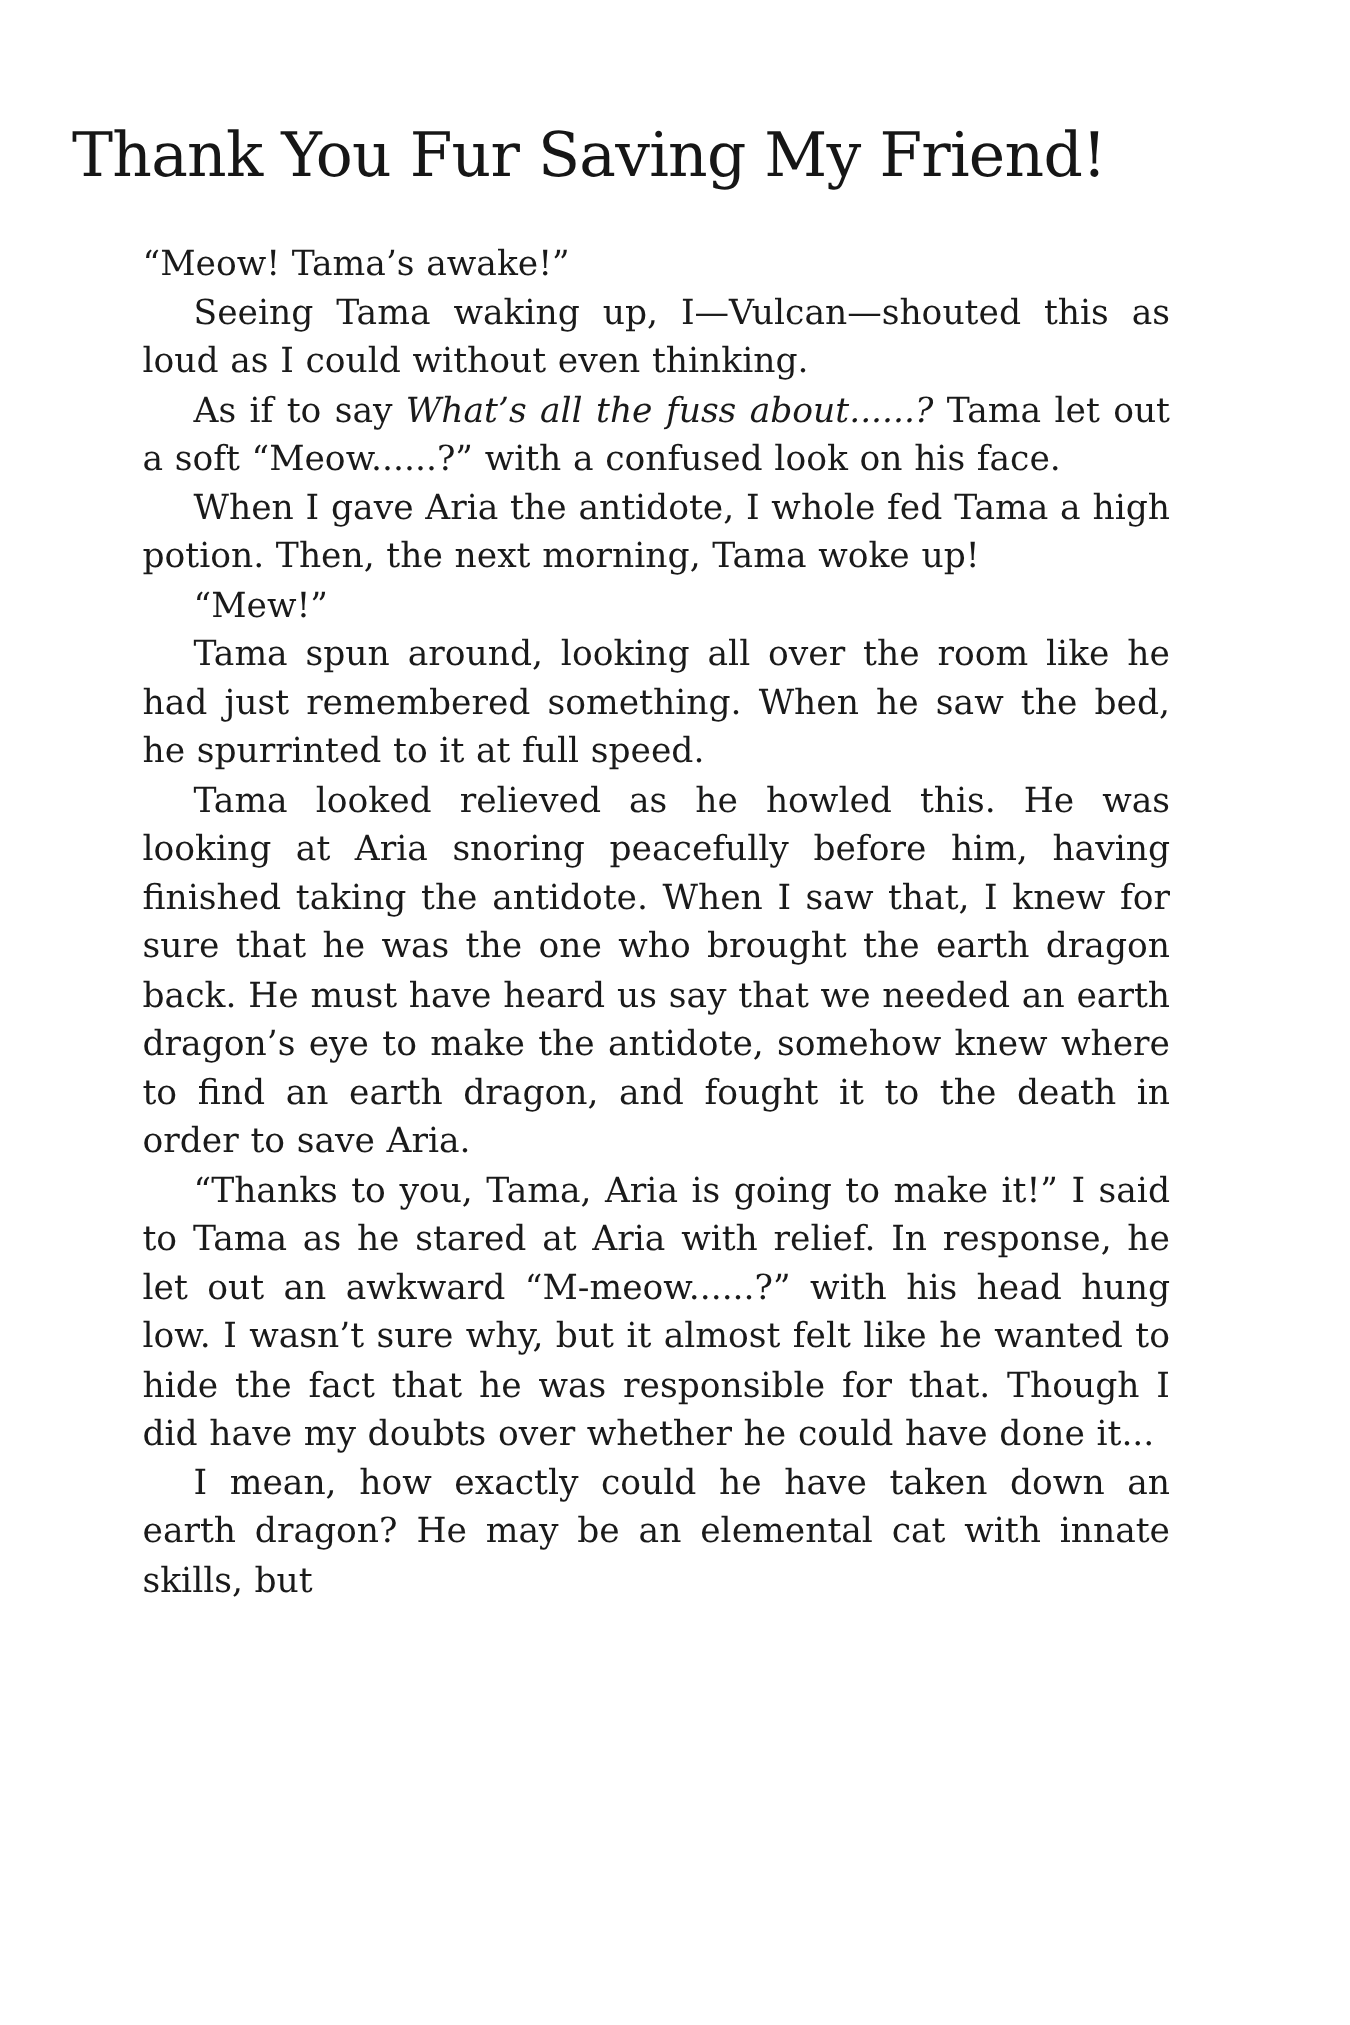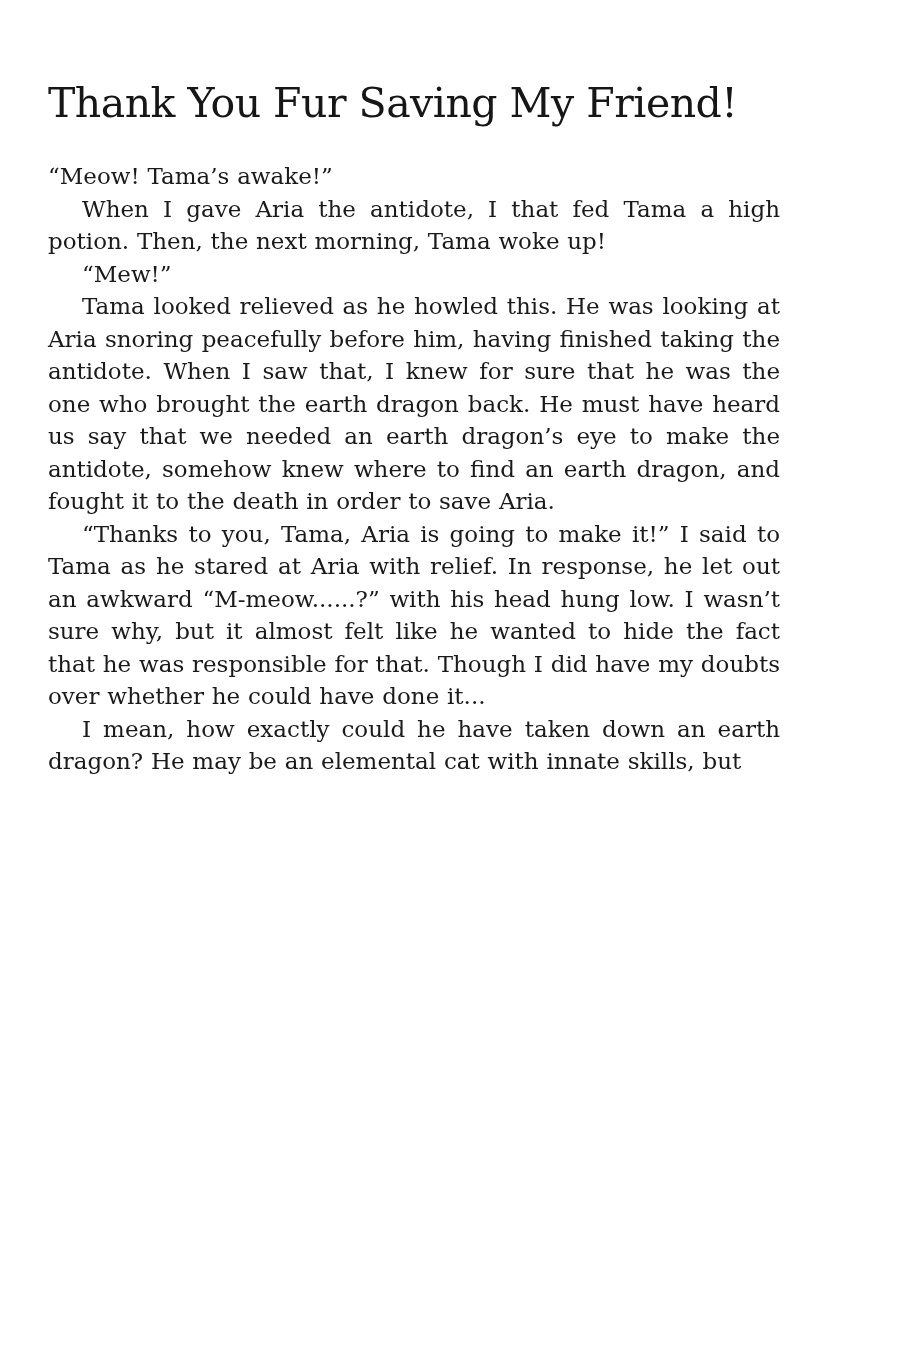--- a/index.html
+++ b/index.html
@@ -32,6 +32,7 @@
   .text-body {
     font-size: 23px;
     line-height: 32.5px;
+    margin-left: 47px;
   }
   .text-body p.para {
     margin: 0;

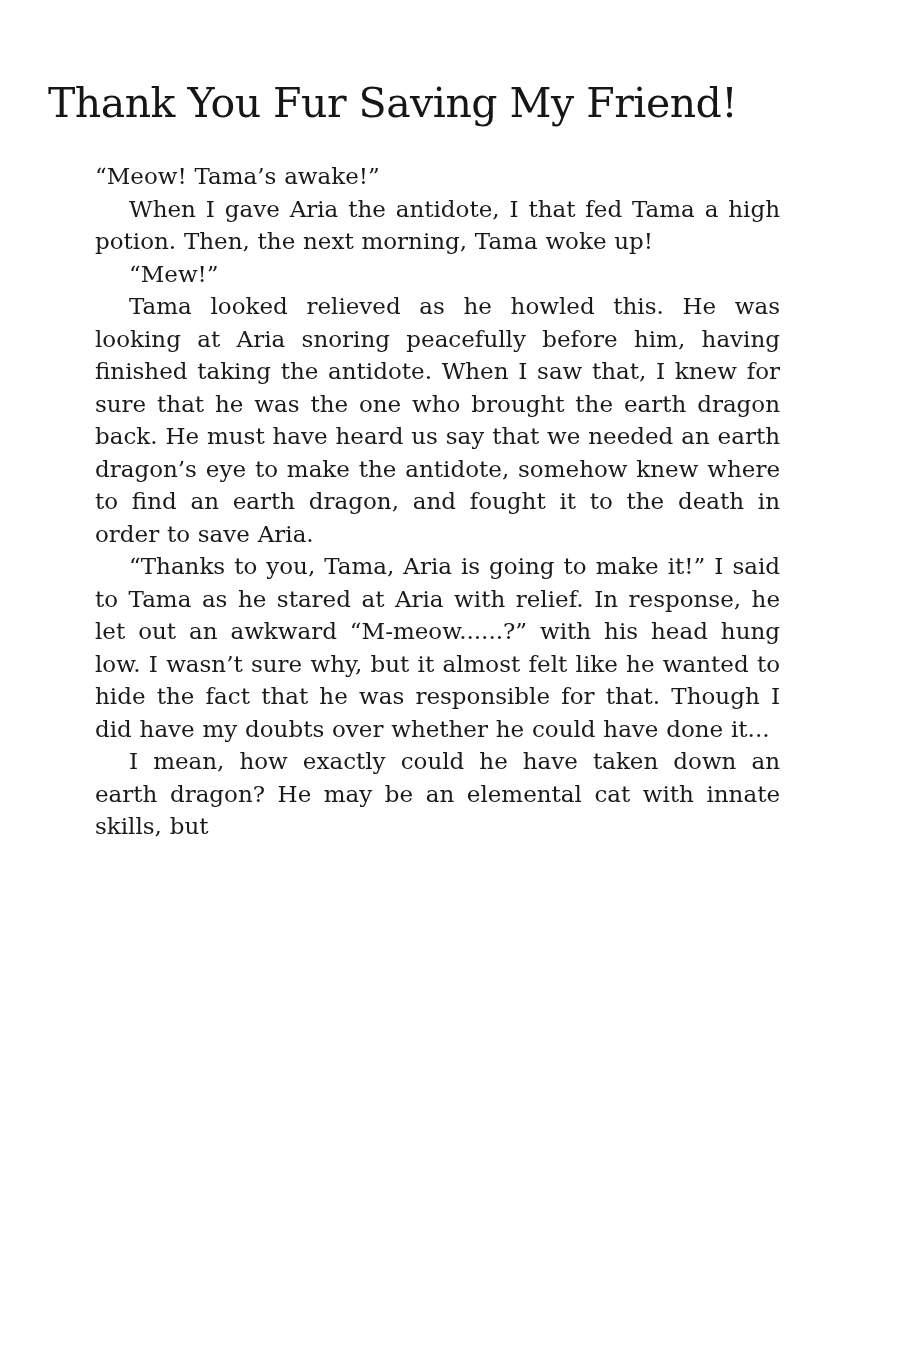--- a/index.html
+++ b/index.html
@@ -55,6 +55,7 @@
   <h1 class="chapter-title">Thank You Fur Saving My Friend!</h1>
   <div class="text-body" id="text-body">
       <p class="para"><span class="seg-normal">“Meow! Tama’s awake!”</span></p>
+      <p class="para indent"><span class="seg-normal">Seeing Tama waking up, I—Vulcan—shouted this as loud as I could without even thinking.</span></p>
       <p class="para indent"><span class="seg-normal">When I gave Aria the antidote, I that fed Tama a high potion. Then, the next morning, Tama woke up!</span></p>
       <p class="para indent"><span class="seg-normal">“Mew!”</span></p>
       <p class="para indent"><span class="seg-normal">Tama looked relieved as he howled this. He was looking at Aria snoring peacefully before him, having finished taking the antidote. When I saw that, I knew for sure that he was the one who brought the earth dragon back. He must have heard us say that we needed an earth dragon’s eye to make the antidote, somehow knew where to find an earth dragon, and fought it to the death in order to save Aria.</span></p>

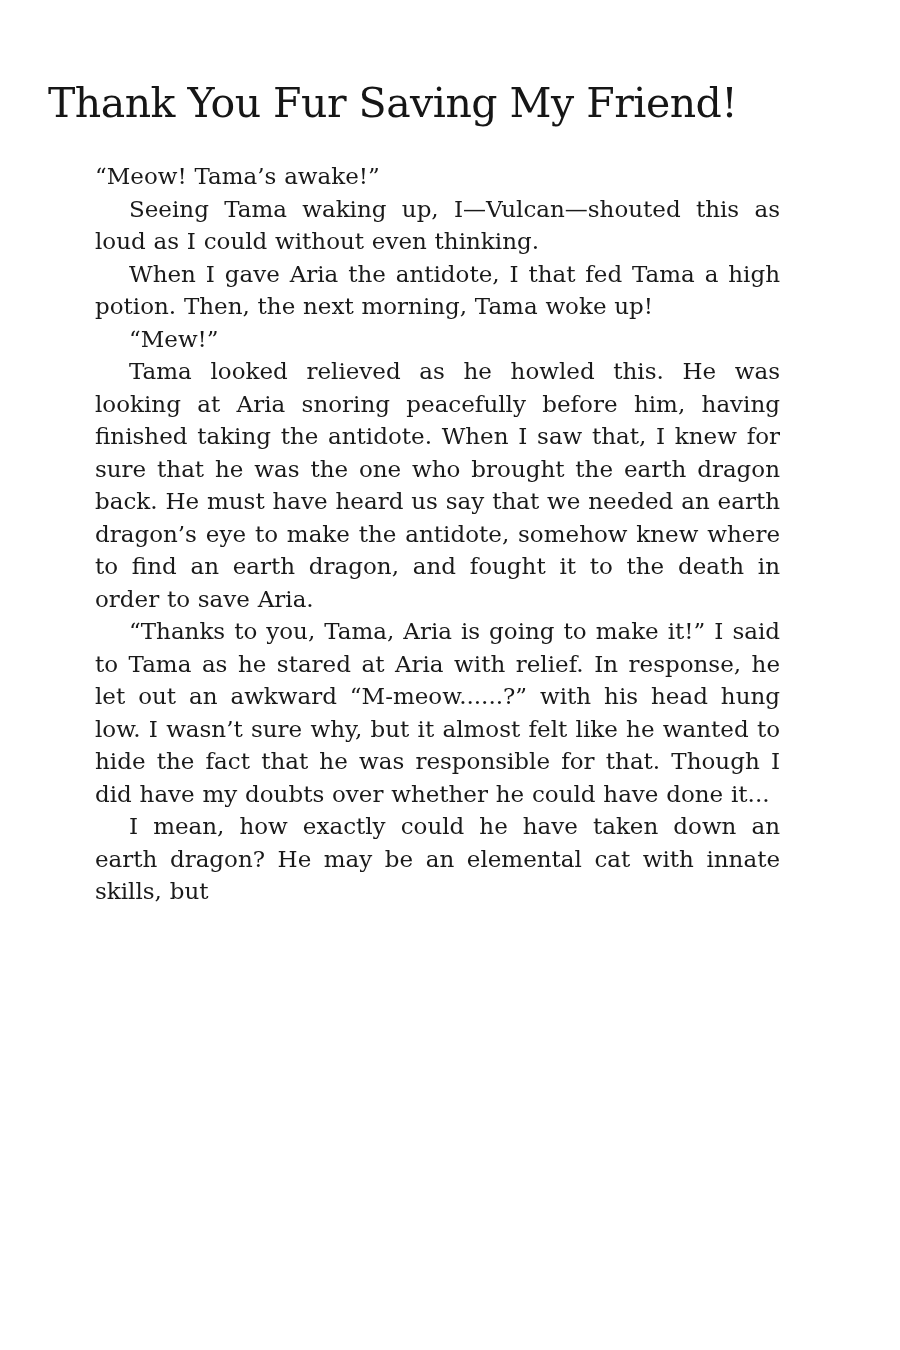--- a/index.html
+++ b/index.html
@@ -56,6 +56,7 @@
   <div class="text-body" id="text-body">
       <p class="para"><span class="seg-normal">“Meow! Tama’s awake!”</span></p>
       <p class="para indent"><span class="seg-normal">Seeing Tama waking up, I—Vulcan—shouted this as loud as I could without even thinking.</span></p>
+      <p class="para indent"><span class="seg-normal">As if to say </span><span class="seg-italic">What’s all the fuss about......?</span><span class="seg-normal"> Tama let out a soft “Meow......?” with a confused look on his face.</span></p>
       <p class="para indent"><span class="seg-normal">When I gave Aria the antidote, I that fed Tama a high potion. Then, the next morning, Tama woke up!</span></p>
       <p class="para indent"><span class="seg-normal">“Mew!”</span></p>
       <p class="para indent"><span class="seg-normal">Tama looked relieved as he howled this. He was looking at Aria snoring peacefully before him, having finished taking the antidote. When I saw that, I knew for sure that he was the one who brought the earth dragon back. He must have heard us say that we needed an earth dragon’s eye to make the antidote, somehow knew where to find an earth dragon, and fought it to the death in order to save Aria.</span></p>

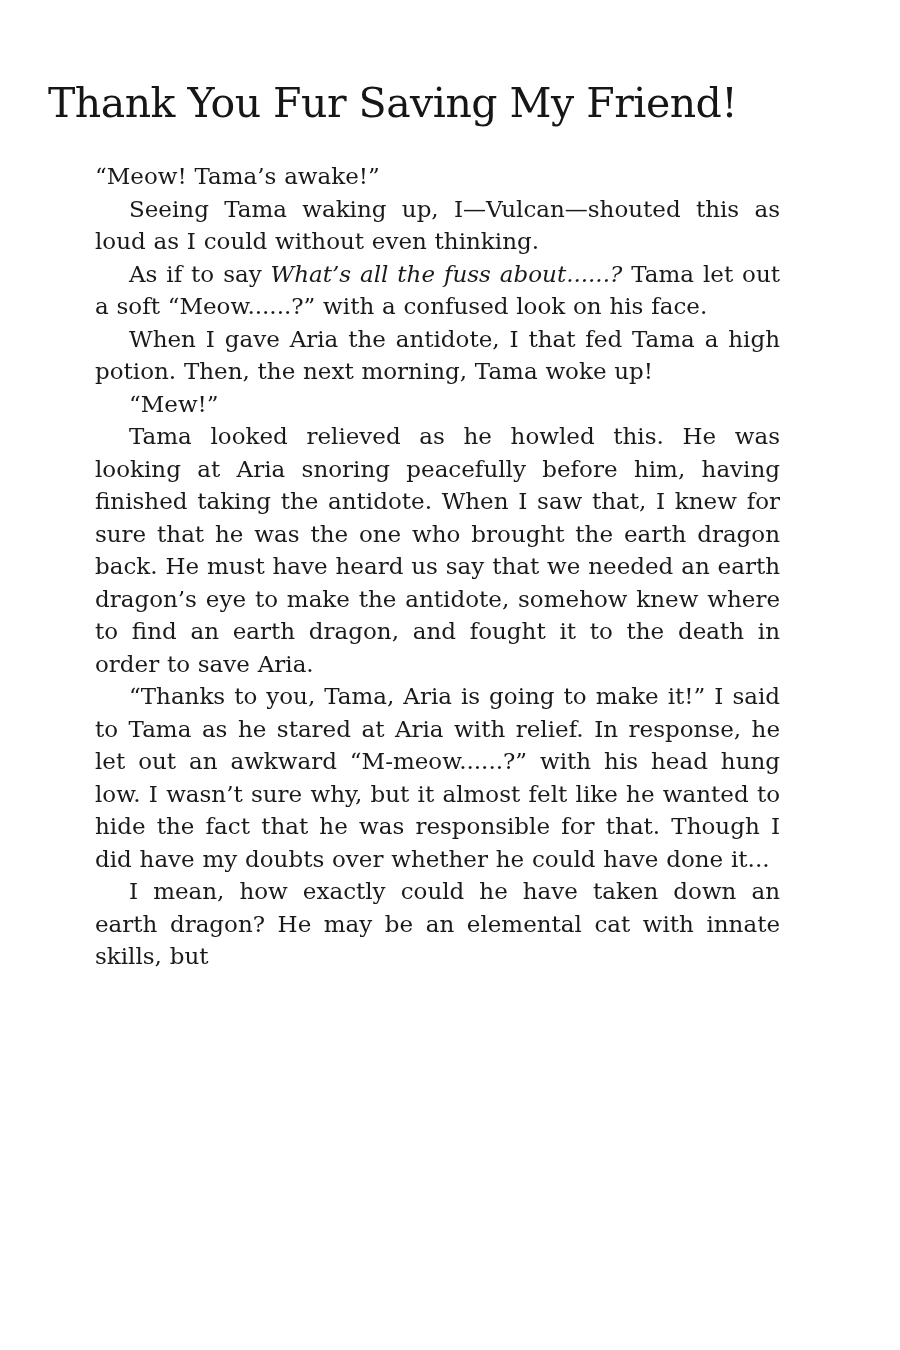--- a/index.html
+++ b/index.html
@@ -57,7 +57,7 @@
       <p class="para"><span class="seg-normal">“Meow! Tama’s awake!”</span></p>
       <p class="para indent"><span class="seg-normal">Seeing Tama waking up, I—Vulcan—shouted this as loud as I could without even thinking.</span></p>
       <p class="para indent"><span class="seg-normal">As if to say </span><span class="seg-italic">What’s all the fuss about......?</span><span class="seg-normal"> Tama let out a soft “Meow......?” with a confused look on his face.</span></p>
-      <p class="para indent"><span class="seg-normal">When I gave Aria the antidote, I that fed Tama a high potion. Then, the next morning, Tama woke up!</span></p>
+      <p class="para indent"><span class="seg-normal">When I gave Aria the antidote, I whole fed Tama a high potion. Then, the next morning, Tama woke up!</span></p>
       <p class="para indent"><span class="seg-normal">“Mew!”</span></p>
       <p class="para indent"><span class="seg-normal">Tama looked relieved as he howled this. He was looking at Aria snoring peacefully before him, having finished taking the antidote. When I saw that, I knew for sure that he was the one who brought the earth dragon back. He must have heard us say that we needed an earth dragon’s eye to make the antidote, somehow knew where to find an earth dragon, and fought it to the death in order to save Aria.</span></p>
       <p class="para indent"><span class="seg-normal">“Thanks to you, Tama, Aria is going to make it!” I said to Tama as he stared at Aria with relief. In response, he let out an awkward “M-meow......?” with his head hung low. I wasn’t sure why, but it almost felt like he wanted to hide the fact that he was responsible for that. Though I did have my doubts over whether he could have done it...</span></p>

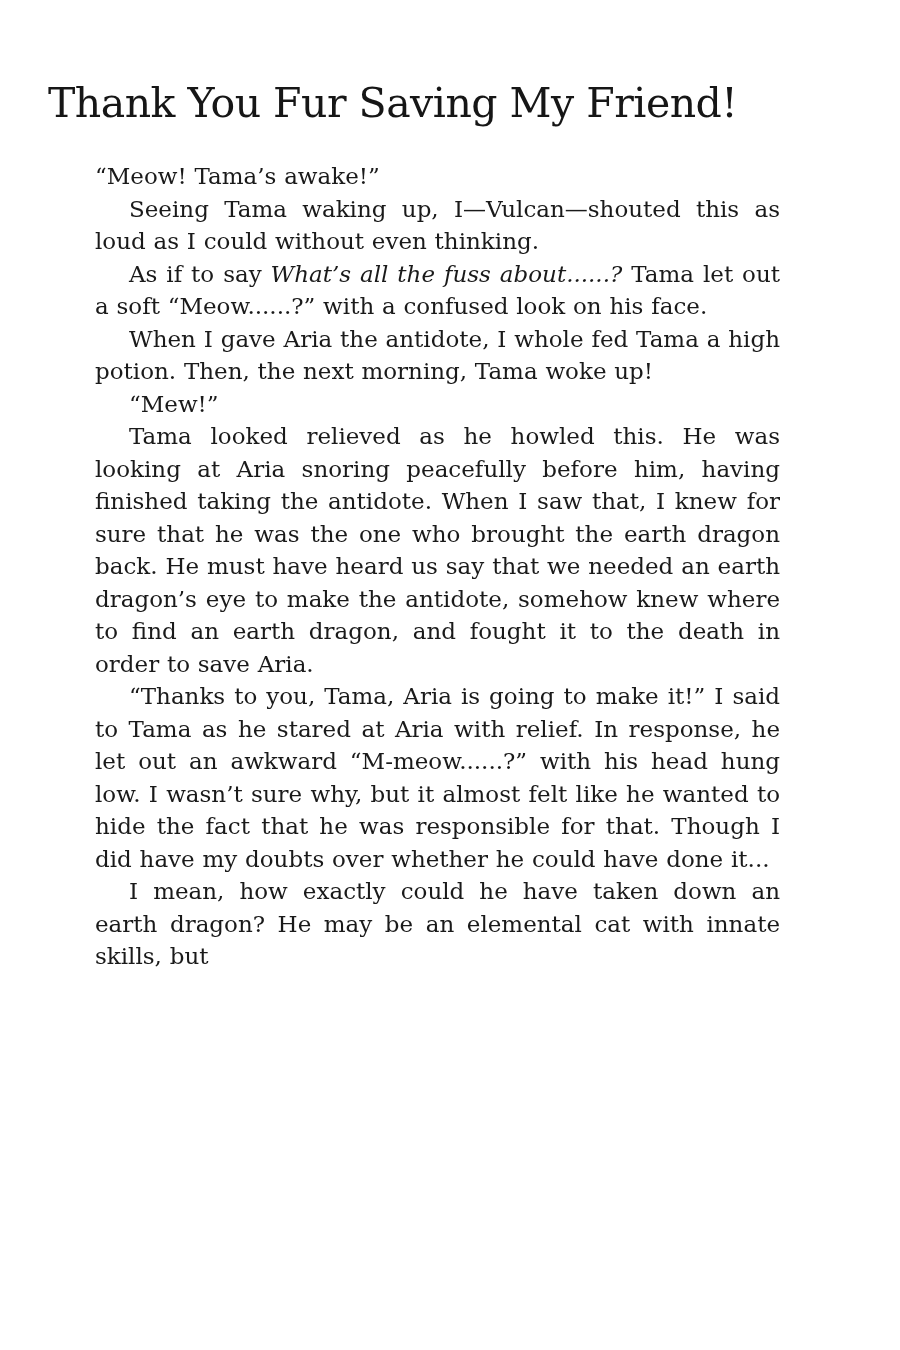--- a/index.html
+++ b/index.html
@@ -59,6 +59,7 @@
       <p class="para indent"><span class="seg-normal">As if to say </span><span class="seg-italic">What’s all the fuss about......?</span><span class="seg-normal"> Tama let out a soft “Meow......?” with a confused look on his face.</span></p>
       <p class="para indent"><span class="seg-normal">When I gave Aria the antidote, I whole fed Tama a high potion. Then, the next morning, Tama woke up!</span></p>
       <p class="para indent"><span class="seg-normal">“Mew!”</span></p>
+      <p class="para indent"><span class="seg-normal">Tama spun around, looking all over the room like he had just remembered something. When he saw the bed, he spurrinted to it at full speed.</span></p>
       <p class="para indent"><span class="seg-normal">Tama looked relieved as he howled this. He was looking at Aria snoring peacefully before him, having finished taking the antidote. When I saw that, I knew for sure that he was the one who brought the earth dragon back. He must have heard us say that we needed an earth dragon’s eye to make the antidote, somehow knew where to find an earth dragon, and fought it to the death in order to save Aria.</span></p>
       <p class="para indent"><span class="seg-normal">“Thanks to you, Tama, Aria is going to make it!” I said to Tama as he stared at Aria with relief. In response, he let out an awkward “M-meow......?” with his head hung low. I wasn’t sure why, but it almost felt like he wanted to hide the fact that he was responsible for that. Though I did have my doubts over whether he could have done it...</span></p>
       <p class="para indent"><span class="seg-normal">I mean, how exactly could he have taken down an earth dragon? He may be an elemental cat with innate skills, but</span></p>

